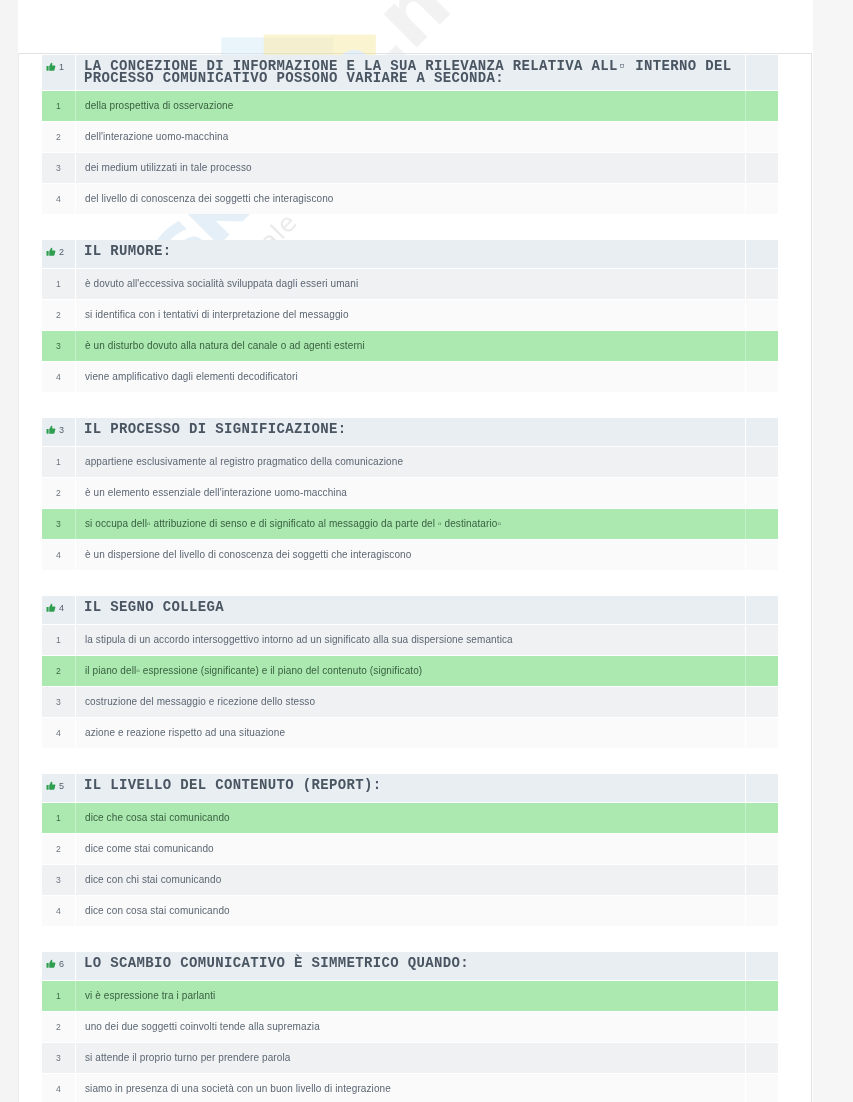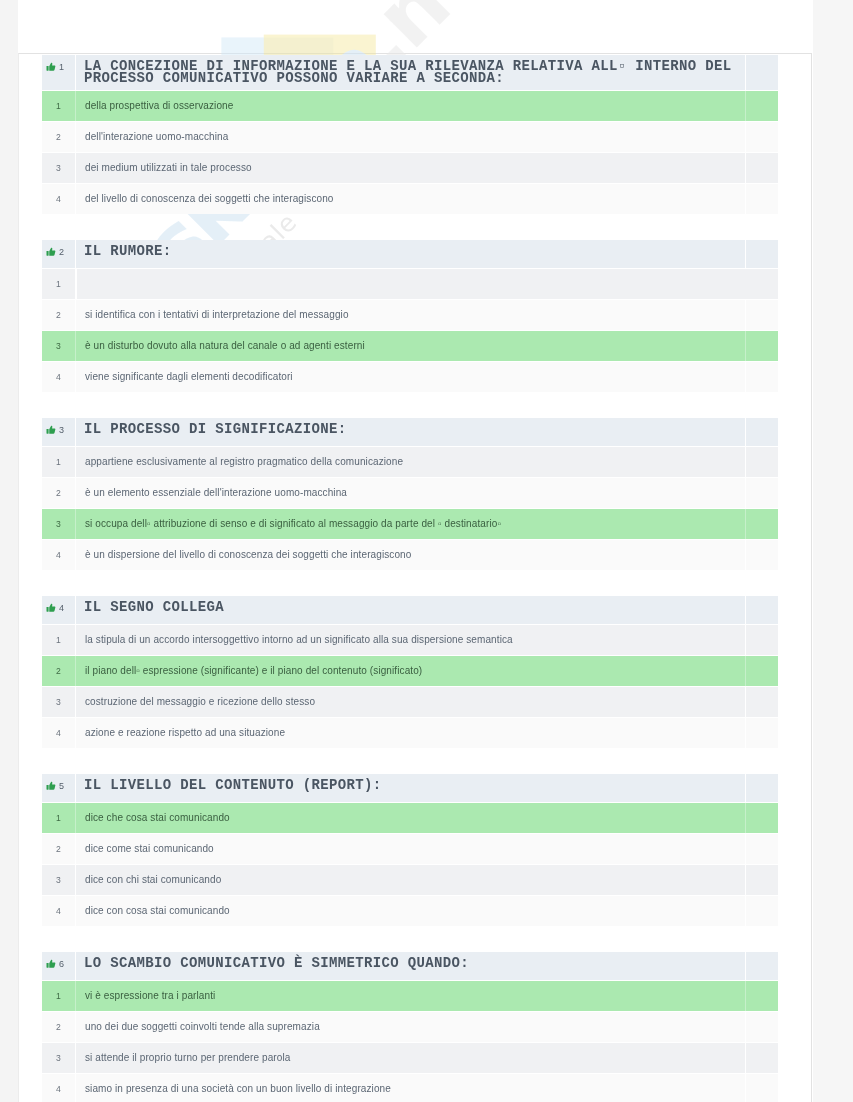--- a/index.html
+++ b/index.html
@@ -273,6 +273,7 @@
         </div>
         <div class="opt-row bg-a">
           <div class="opt-num">1</div>
+          <div class="opt-text">è dovuto all'eccessiva socialità sviluppata dagli esseri umani</div>
           <div class="opt-tail"></div>
         </div>
         <div class="opt-row bg-b">

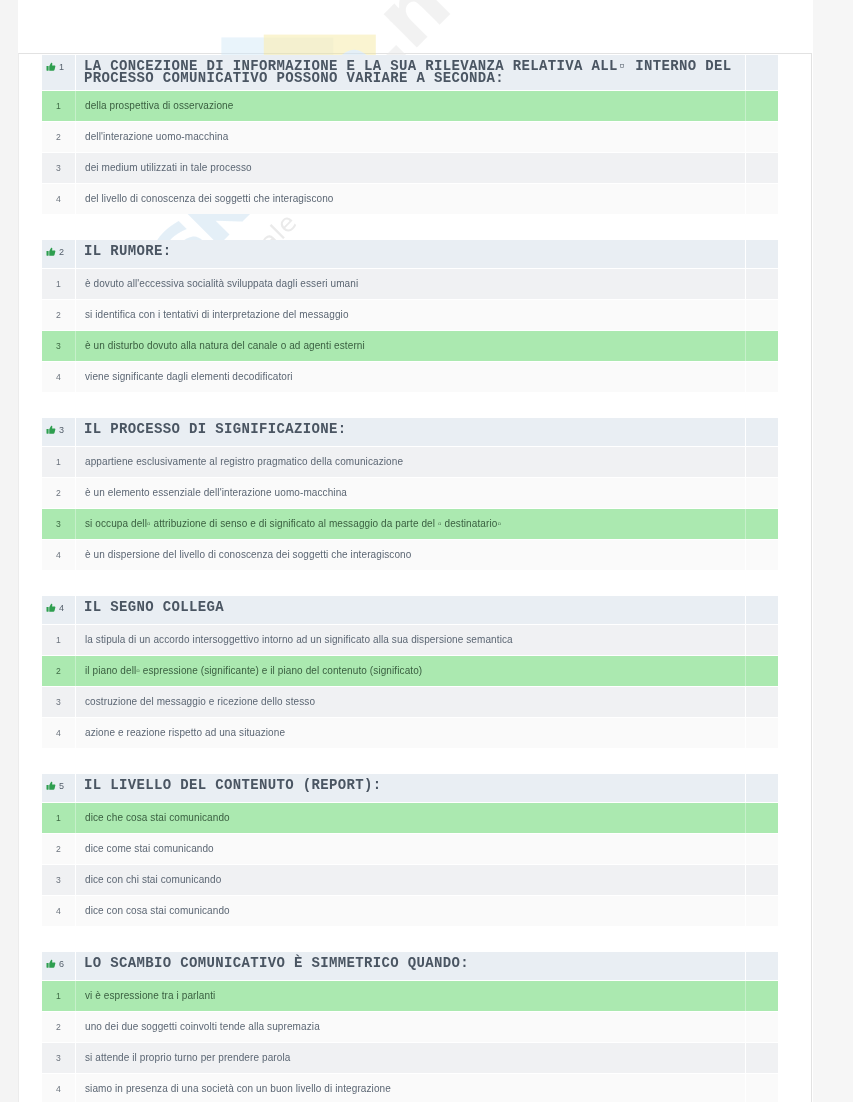--- a/index.html
+++ b/index.html
@@ -288,7 +288,7 @@
         </div>
         <div class="opt-row bg-b last">
           <div class="opt-num">4</div>
-          <div class="opt-text">viene significante dagli elementi decodificatori</div>
+          <div class="opt-text">viene amplificativo dagli elementi decodificatori</div>
           <div class="opt-tail"></div>
         </div>
       </div>

